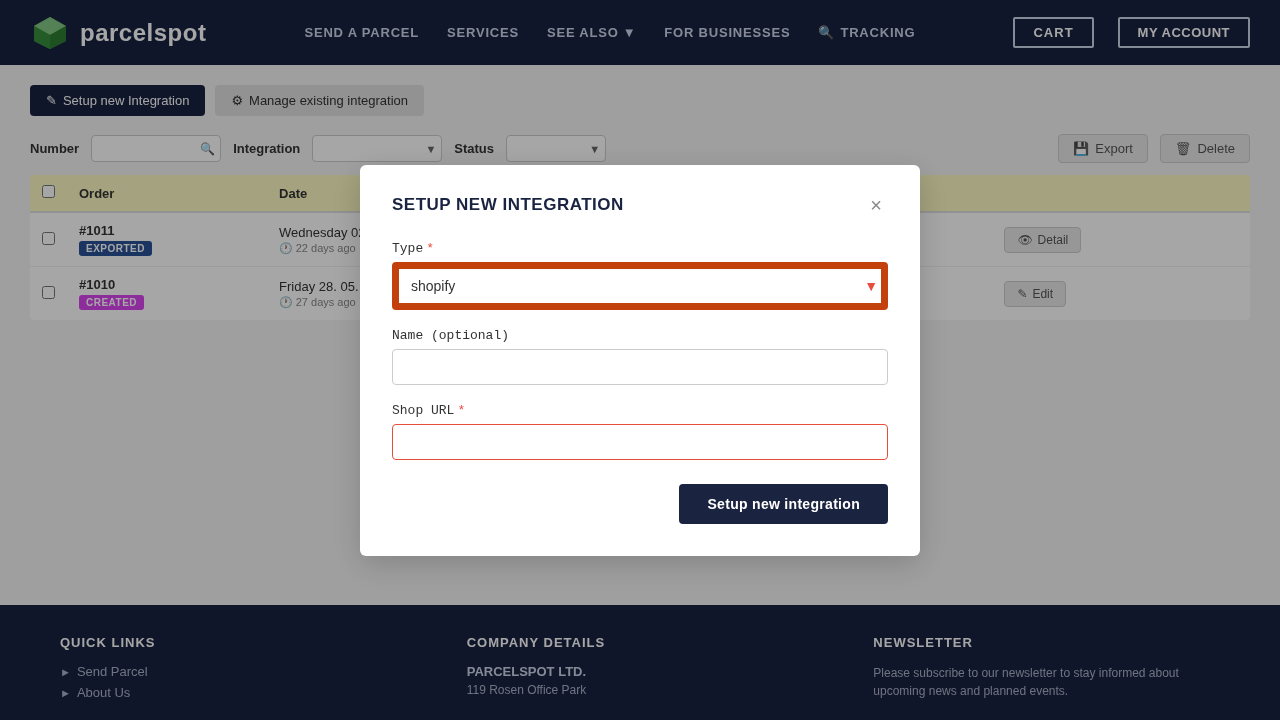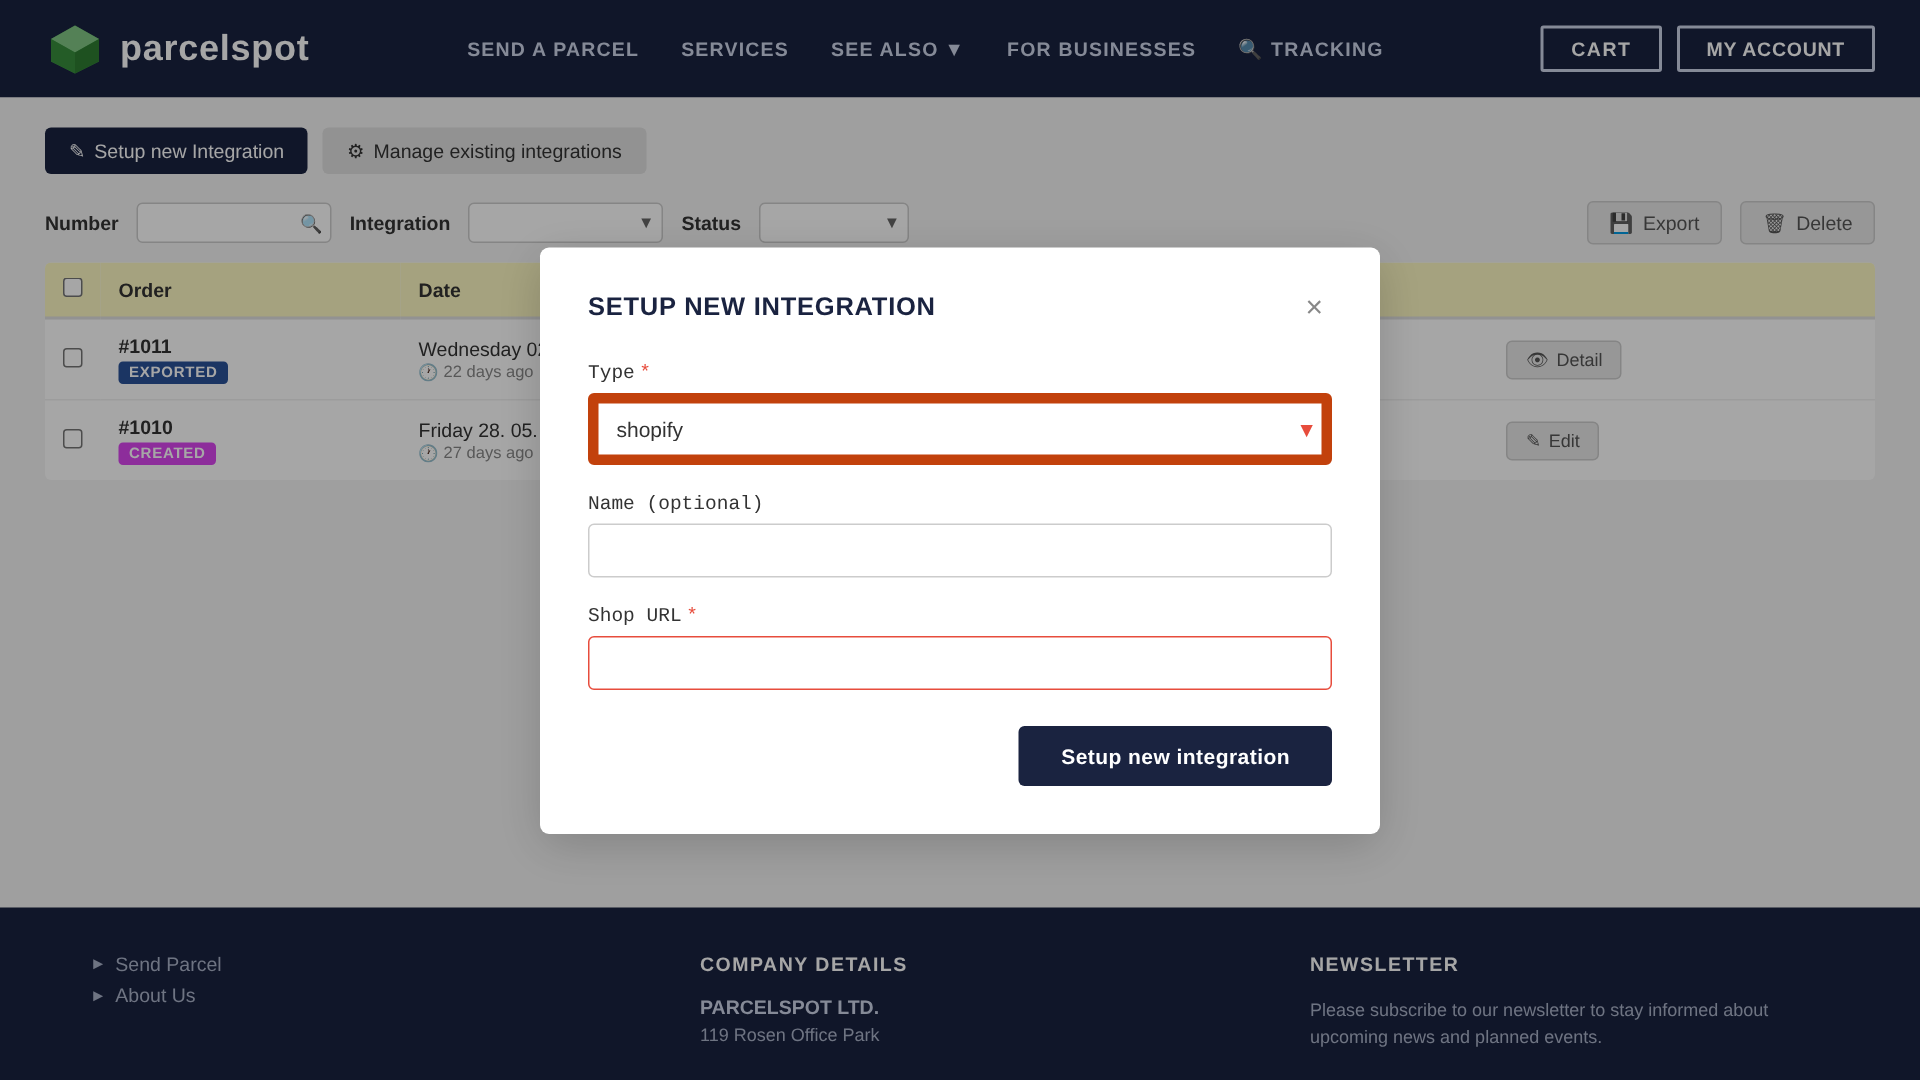--- a/index.html
+++ b/index.html
@@ -55,7 +55,7 @@
     .navbar-actions {
       display: flex;
       align-items: center;
-      gap: 10px;
+      gap: 24px;
     }
     .btn-cart {
       border: 2px solid #cdd4e8;

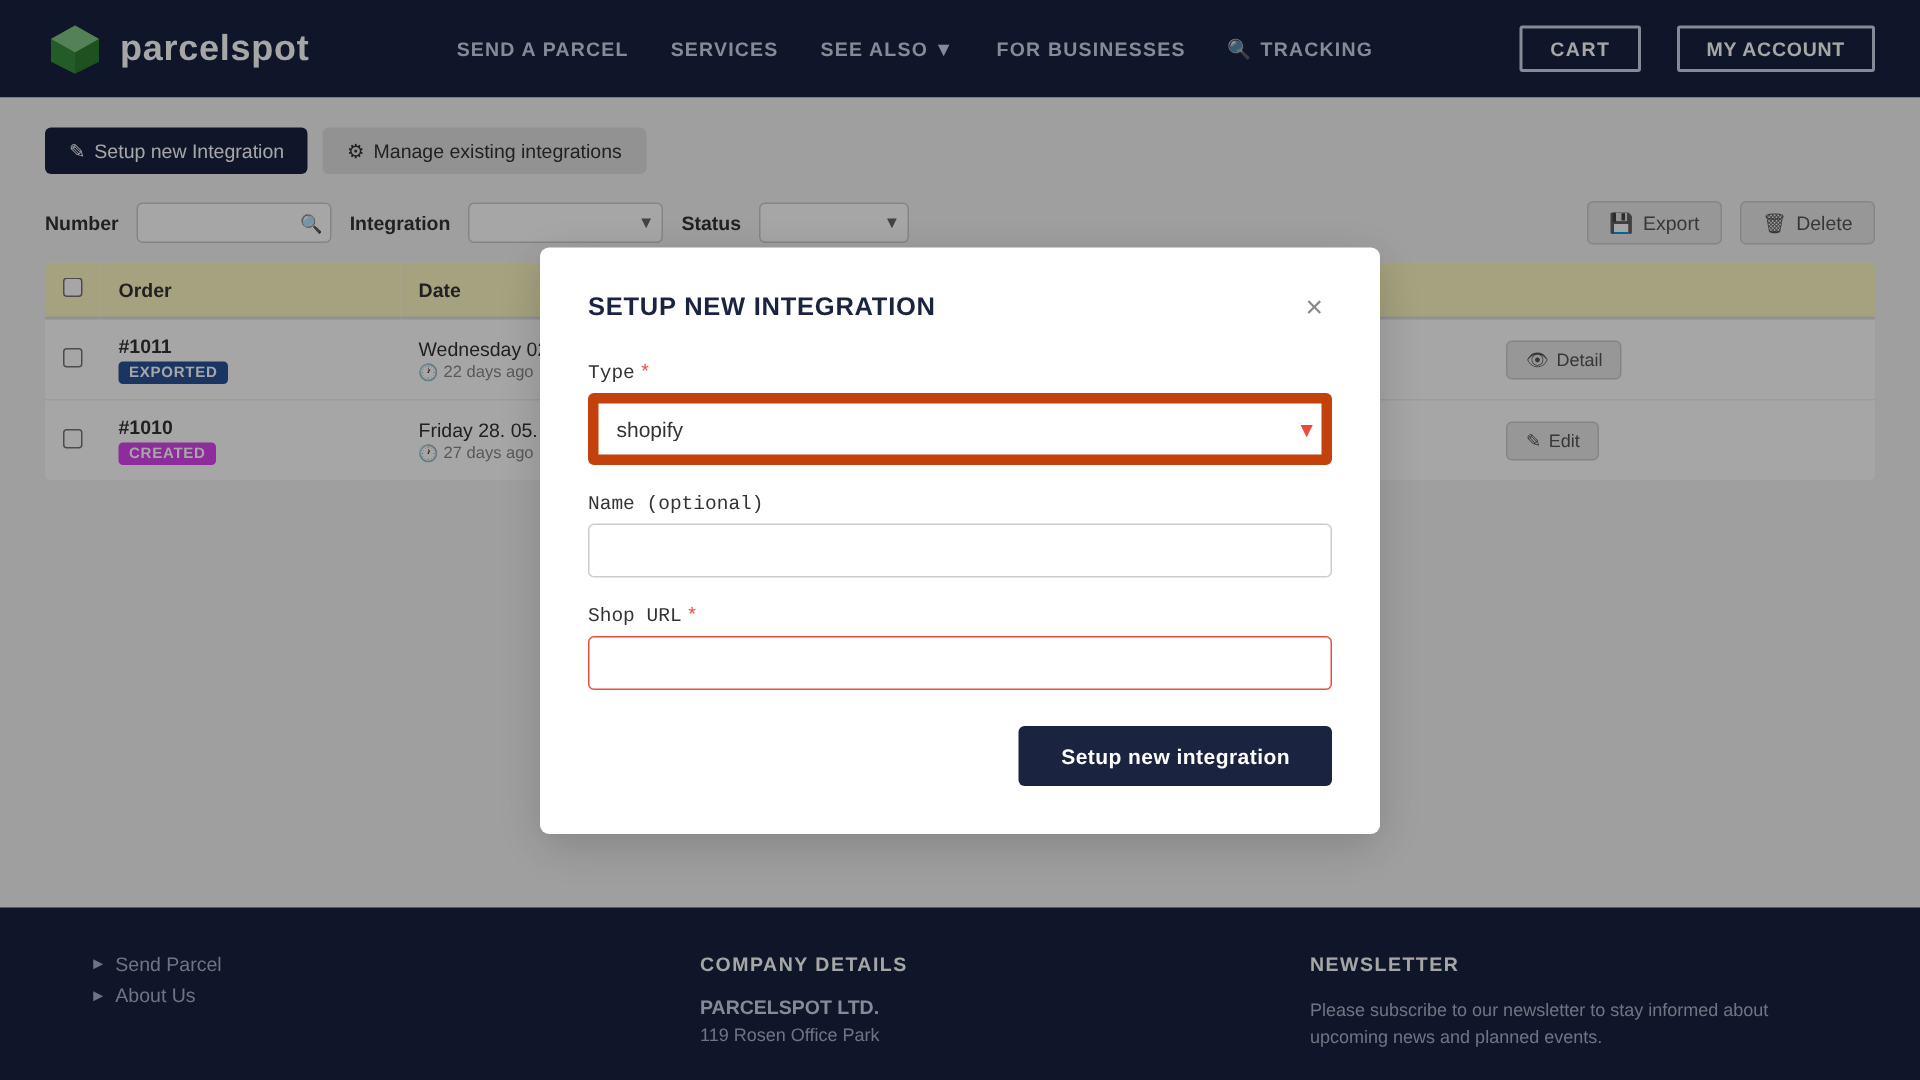--- a/index.html
+++ b/index.html
@@ -530,7 +530,7 @@
     </button>
     <button class="btn-manage">
       <span>⚙</span>
-      <span>Manage existing integrations</span>
+      <span>Manage existing integration</span>
     </button>
   </div>
 

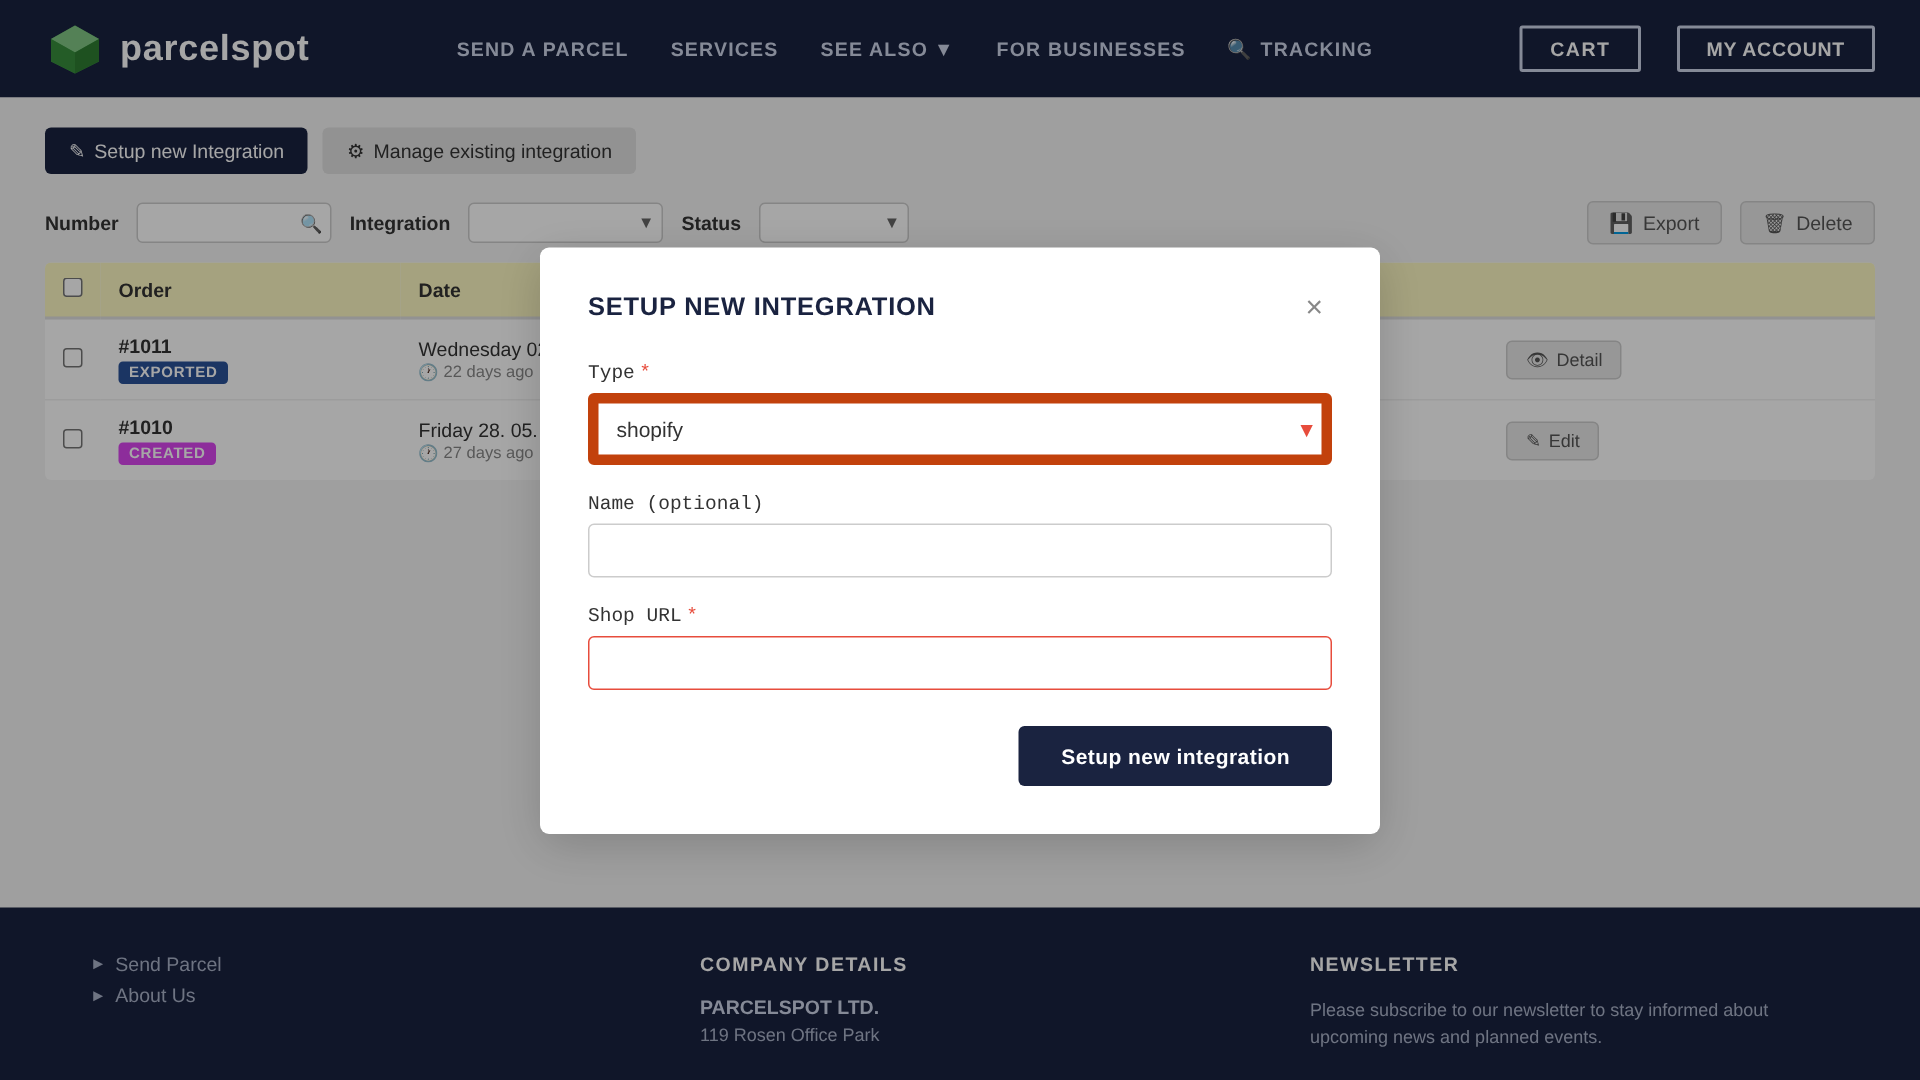--- a/index.html
+++ b/index.html
@@ -657,6 +657,7 @@
 
 <footer class="footer">
   <div class="footer-col">
+    <div class="footer-heading">QUICK LINKS</div>
     <div class="footer-link">
       <span class="footer-link-arrow">►</span>
       <span>Send Parcel</span>

